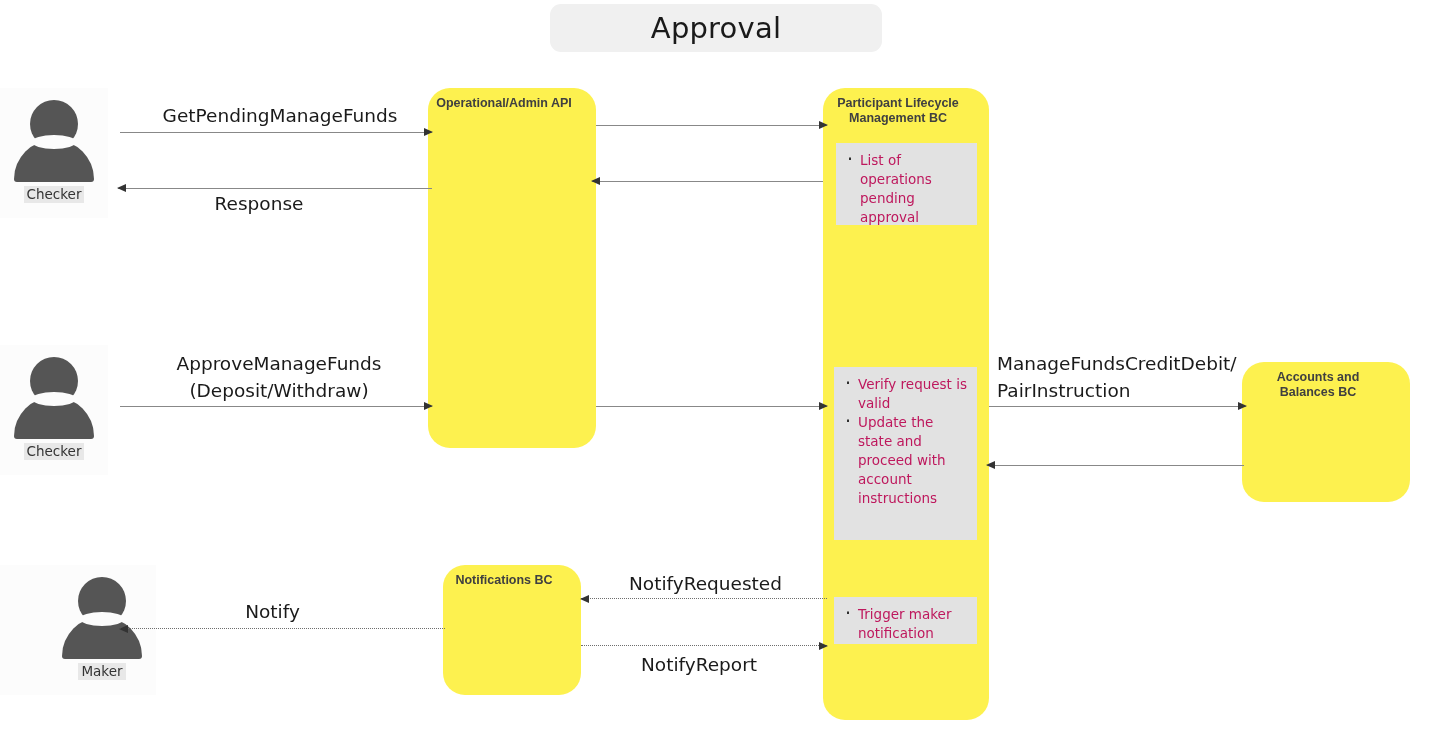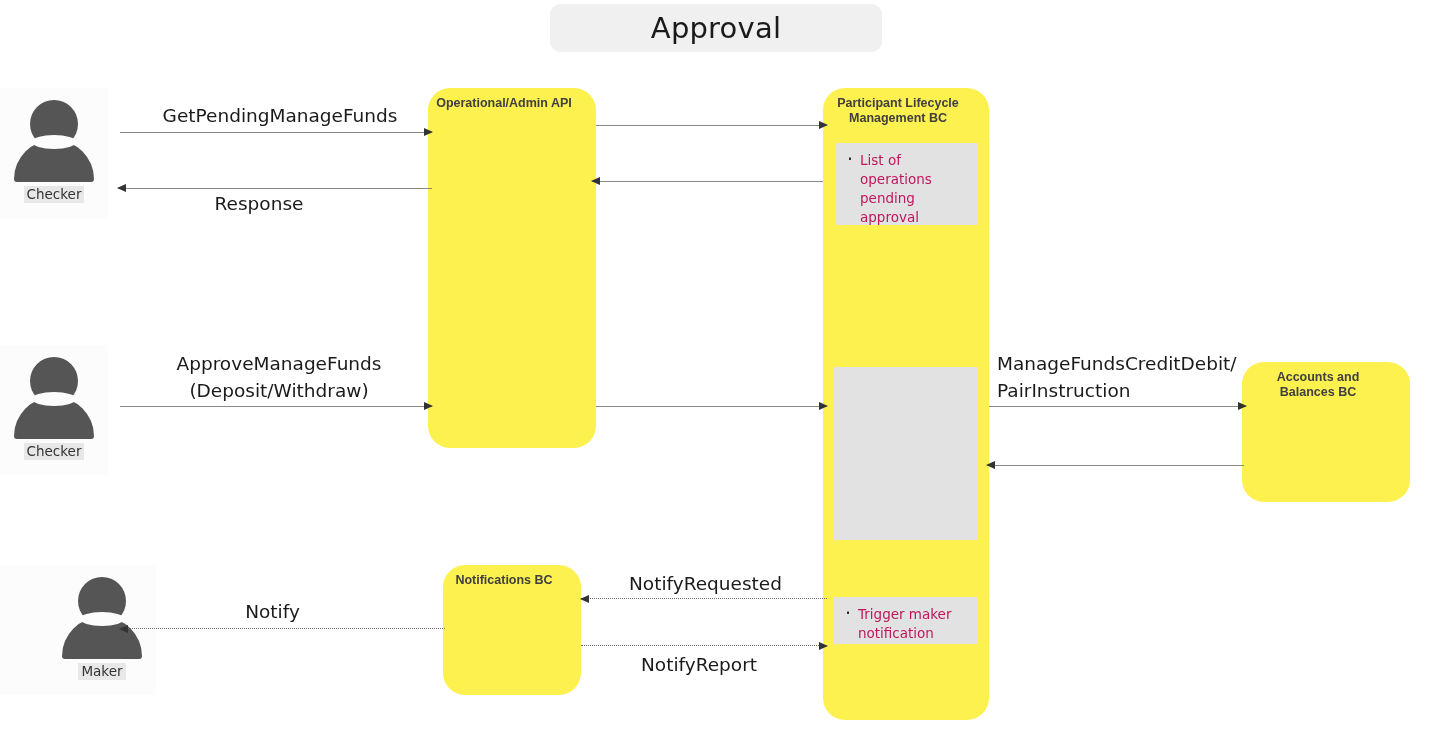--- a/index.html
+++ b/index.html
@@ -239,6 +239,7 @@
 
 <div class="note" style="left:834px; top:367px; width:143px; height:173px;">
   <ul>
+    <li>Verify request is valid</li>
   </ul>
 </div>
 

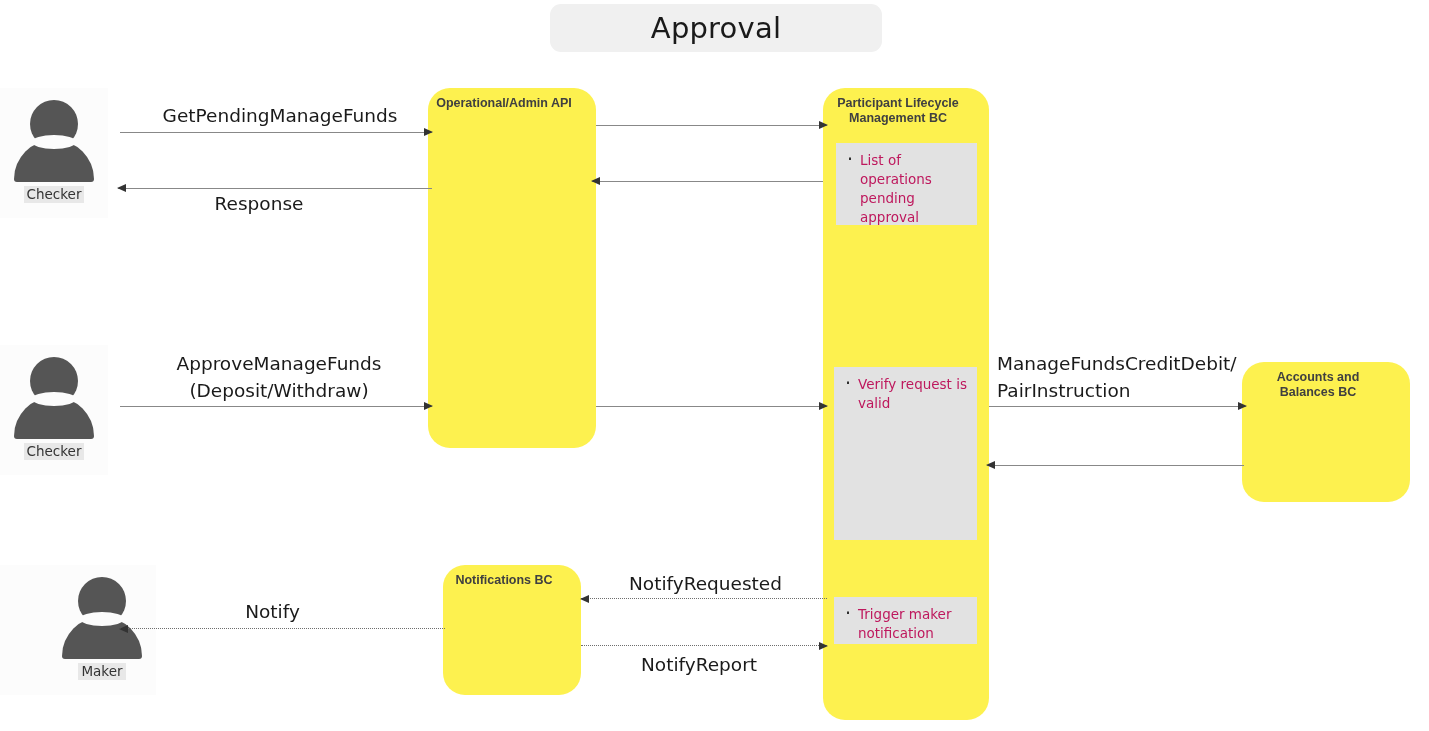--- a/index.html
+++ b/index.html
@@ -240,6 +240,7 @@
 <div class="note" style="left:834px; top:367px; width:143px; height:173px;">
   <ul>
     <li>Verify request is valid</li>
+    <li>Update the state and proceed with account instructions</li>
   </ul>
 </div>
 

